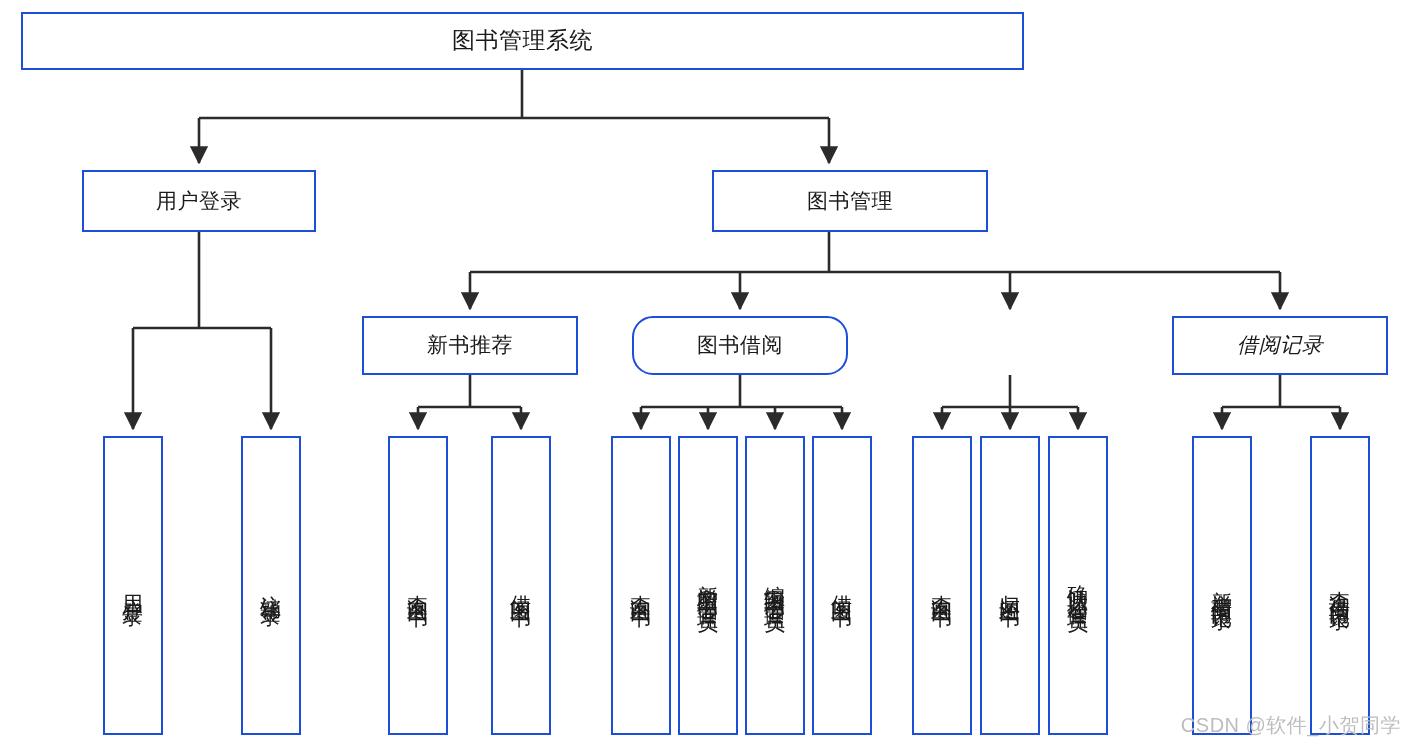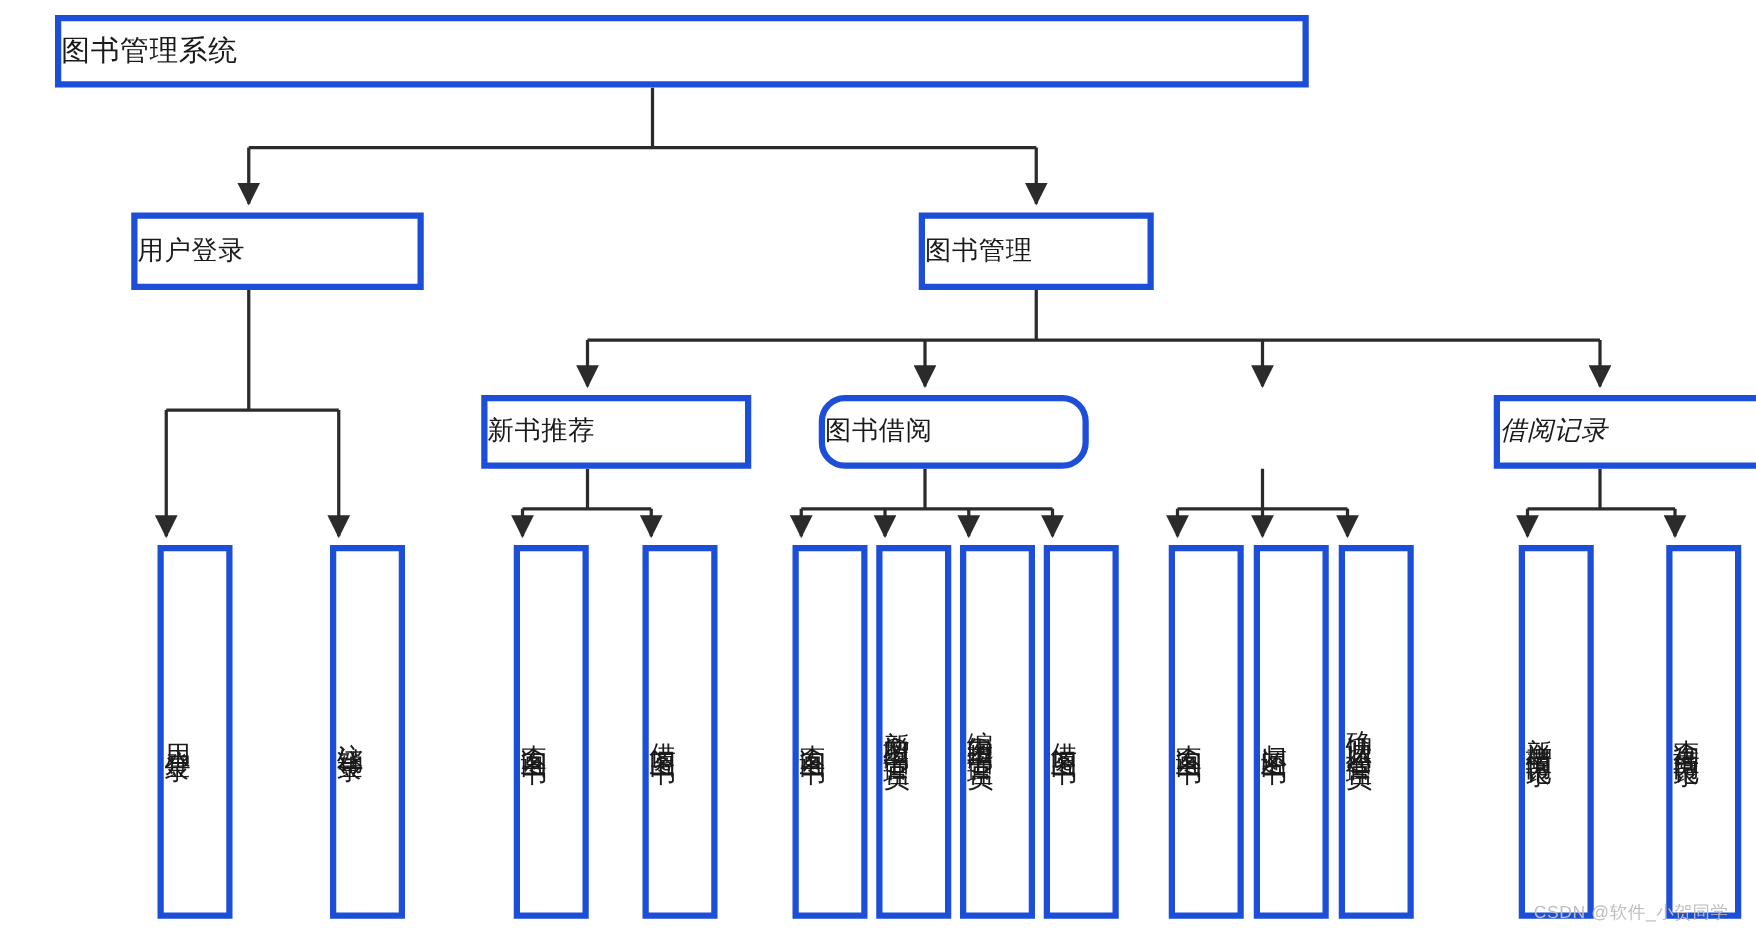--- a/index.html
+++ b/index.html
@@ -28,11 +28,11 @@
     position: absolute;
     box-sizing: border-box;
     background: #ffffff;
-    border: 5px solid #1d4ed8;
+    border: 2px solid #1d4ed8;
     display: flex;
     align-items: center;
+    justify-content: center;
     color: #1a1a1a;
-    margin-left: 23px;
   }
   .node.root       { font-size: 23px; }
   .node.level2     { font-size: 21px; }

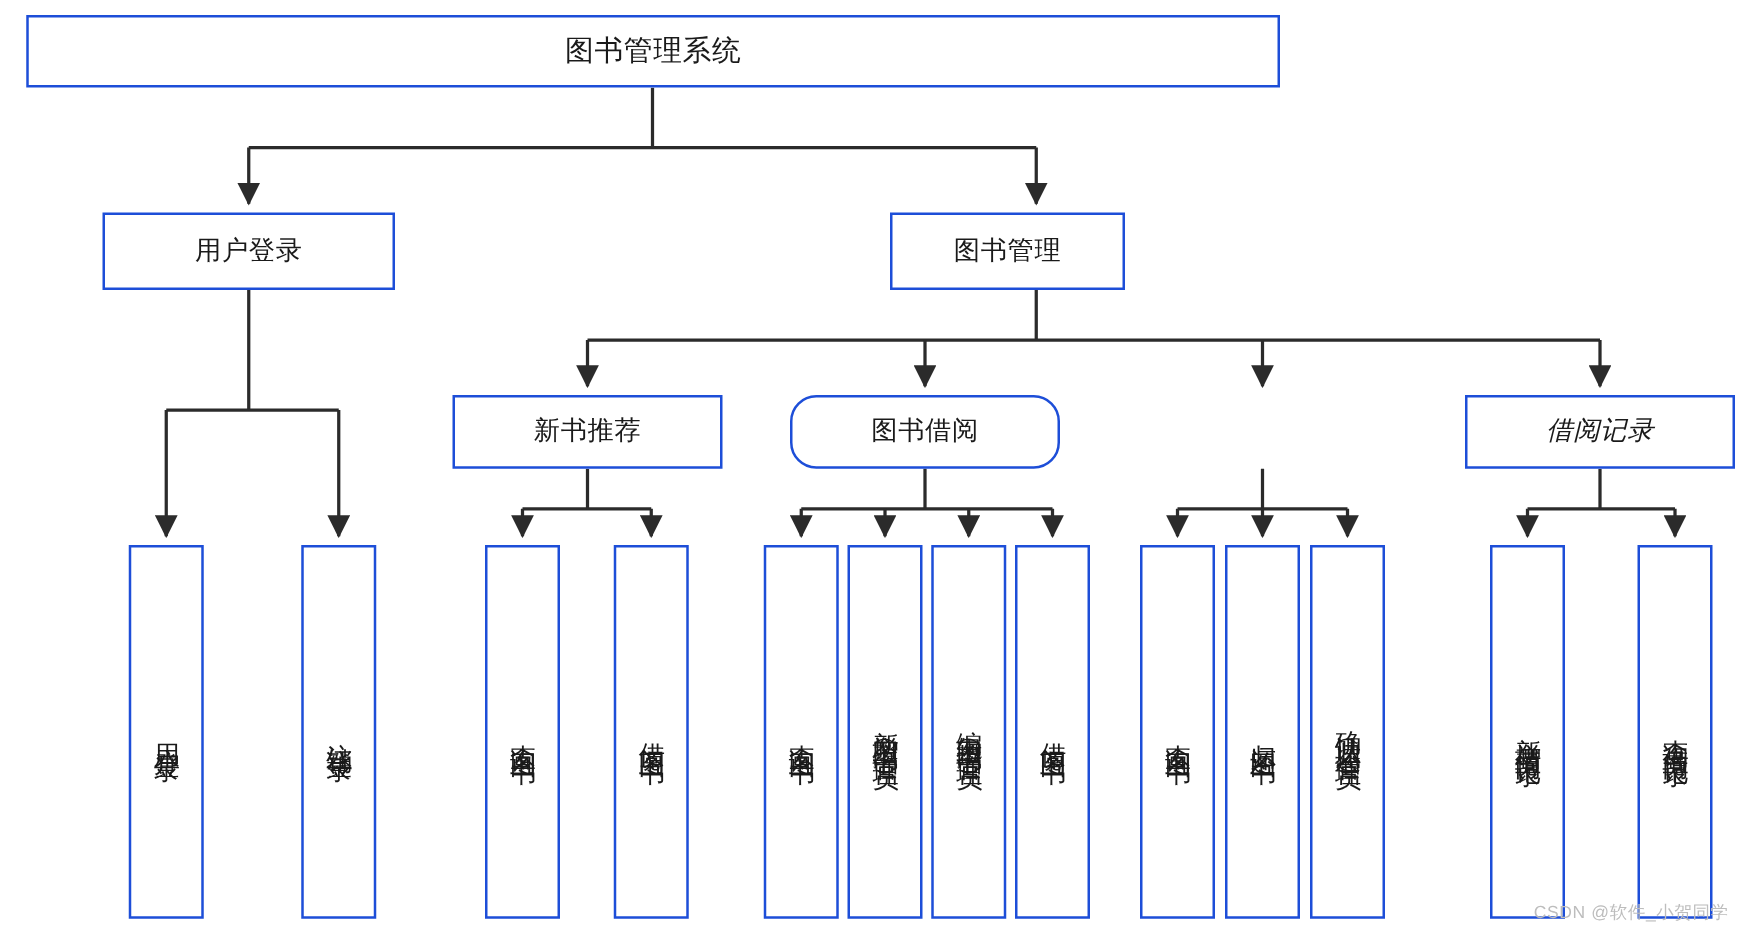--- a/index.html
+++ b/index.html
@@ -125,7 +125,7 @@
   <div class="node level2" style="left:82px; top:170px; width:234px; height:62px;">
     <span class="node-label">用户登录</span>
   </div>
-  <div class="node level2" style="left:712px; top:170px; width:188px; height:62px;">
+  <div class="node level2" style="left:712px; top:170px; width:276px; height:62px;">
     <span class="node-label">图书管理</span>
   </div>
 

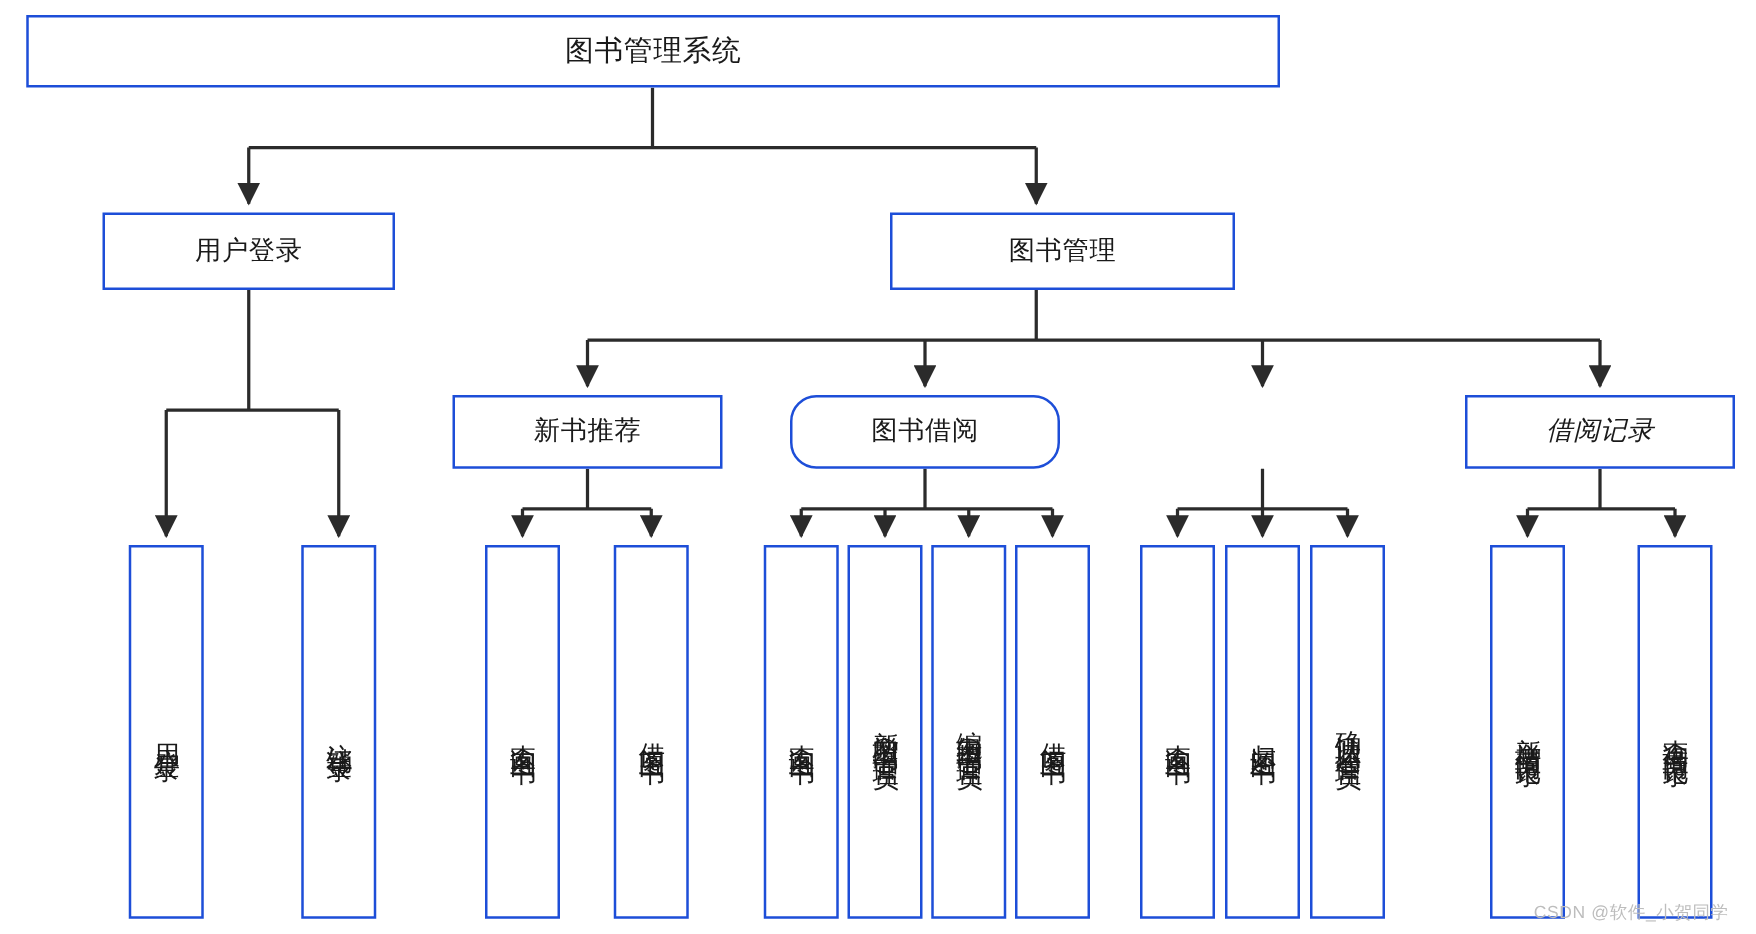--- a/index.html
+++ b/index.html
@@ -53,9 +53,9 @@
   }
   .watermark {
     position: absolute;
-    right: 22px;
+    right: 4px;
     bottom: 8px;
-    font-size: 14px;
+    font-size: 20px;
     color: #bdbdbd;
     letter-spacing: 0.5px;
     white-space: pre;

